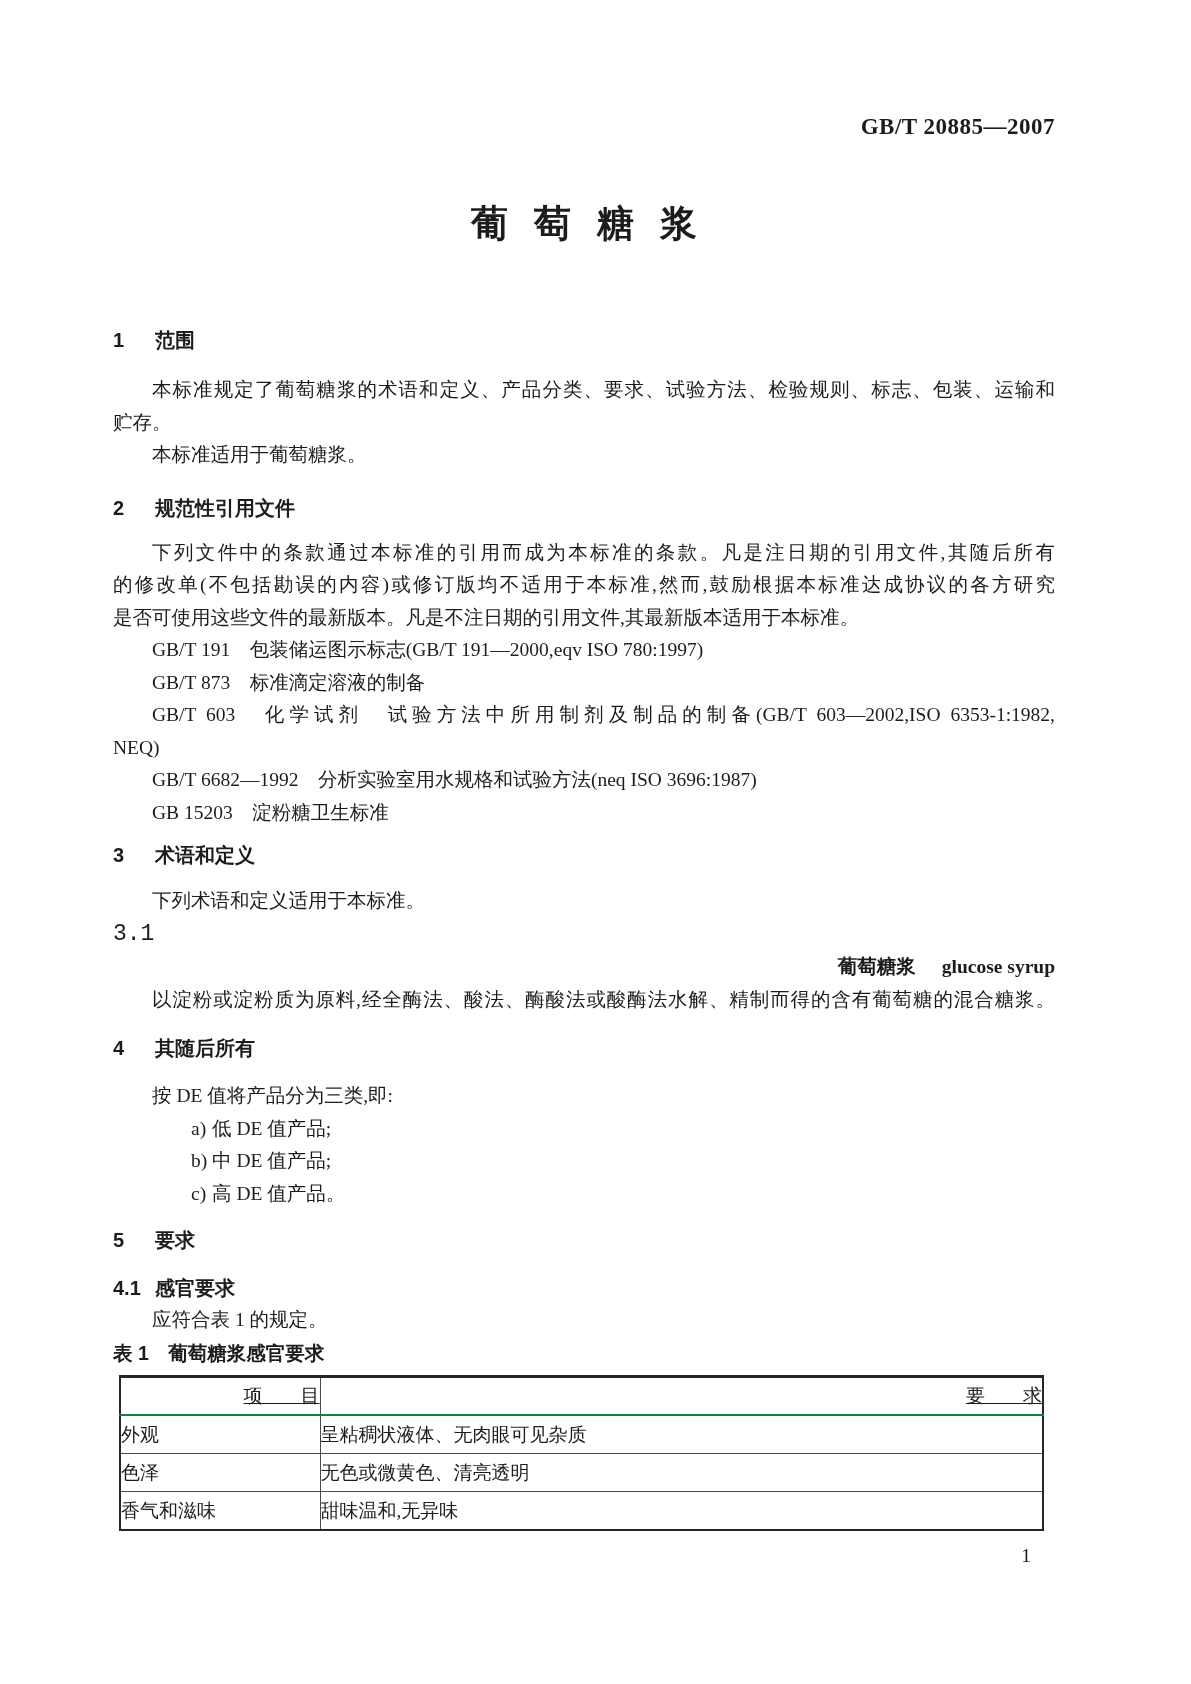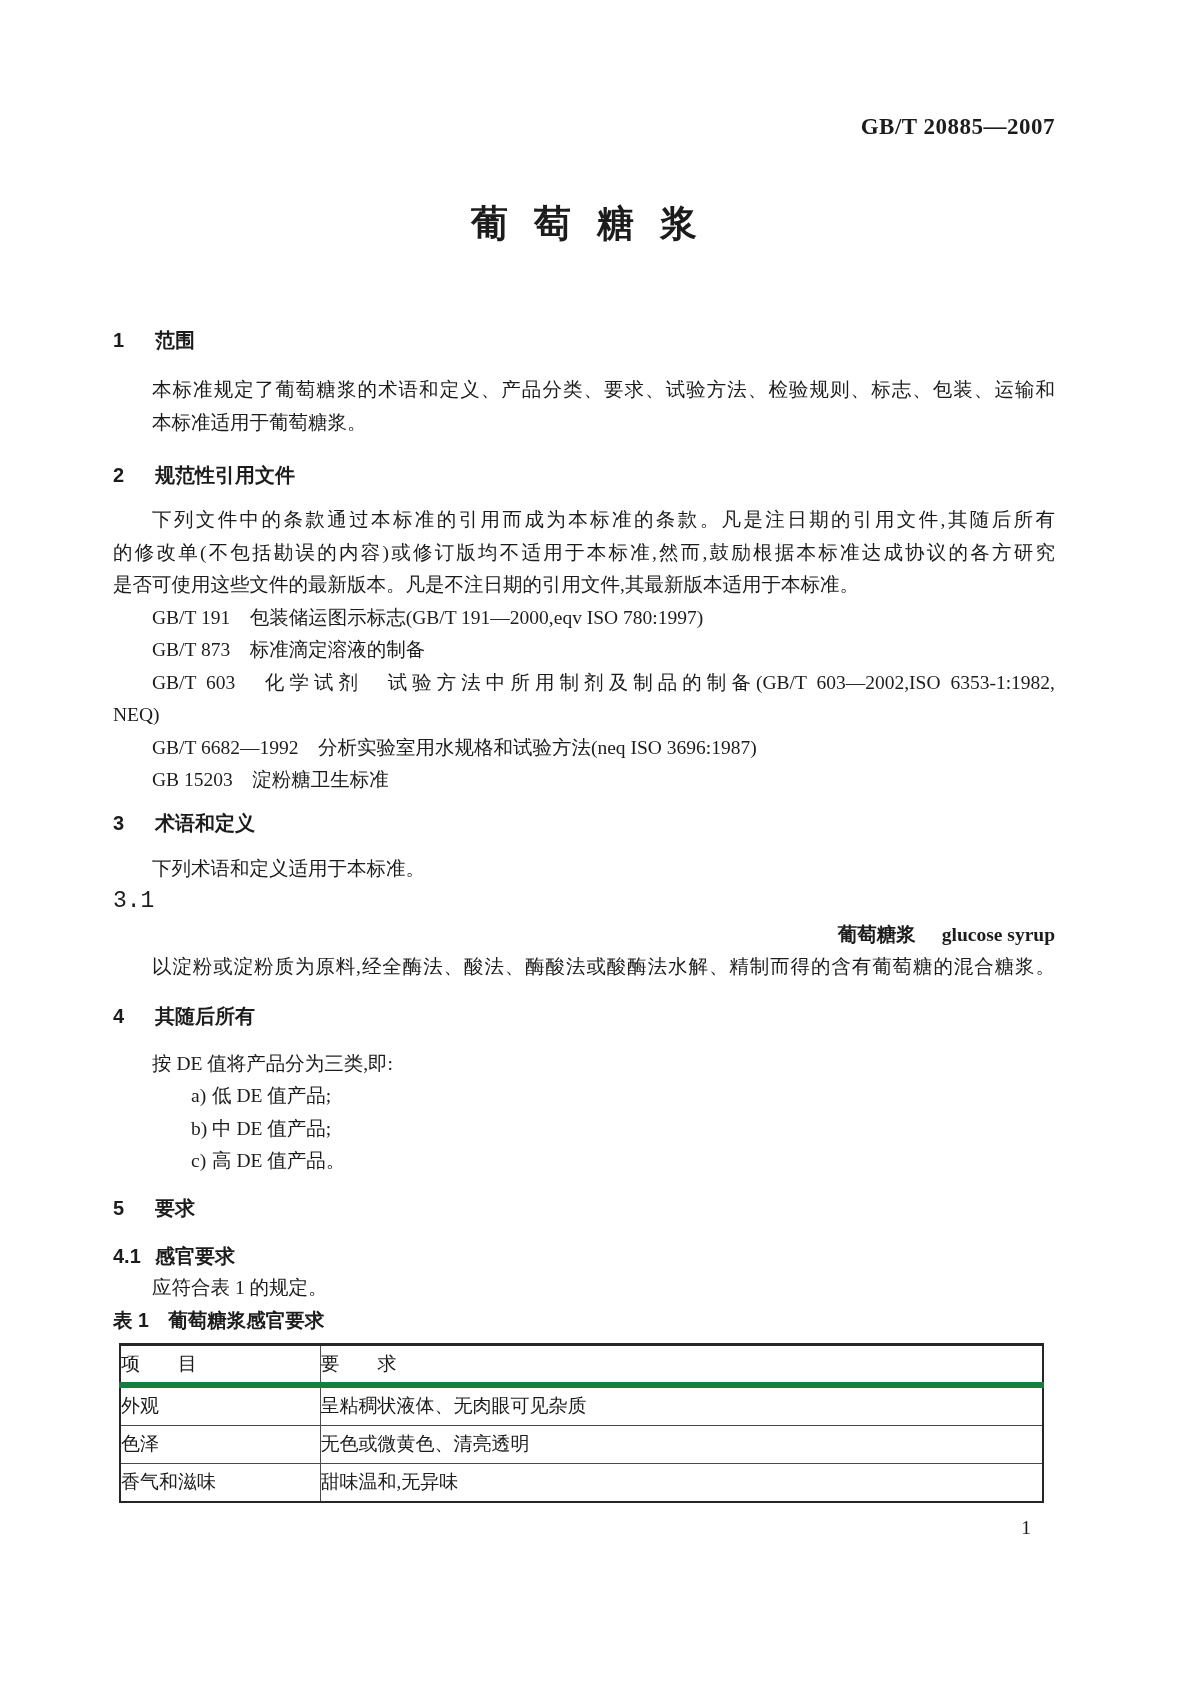--- a/index.html
+++ b/index.html
@@ -145,6 +145,7 @@
       <span class="h-num">1</span><span>范围</span>
     </div>
     <div class="bl ind just mt-p1">本标准规定了葡萄糖浆的术语和定义、产品分类、要求、试验方法、检验规则、标志、包装、运输和</div>
+    <div class="bl">贮存。</div>
     <div class="bl ind">本标准适用于葡萄糖浆。</div>
 
     <div class="heading h2-sp">

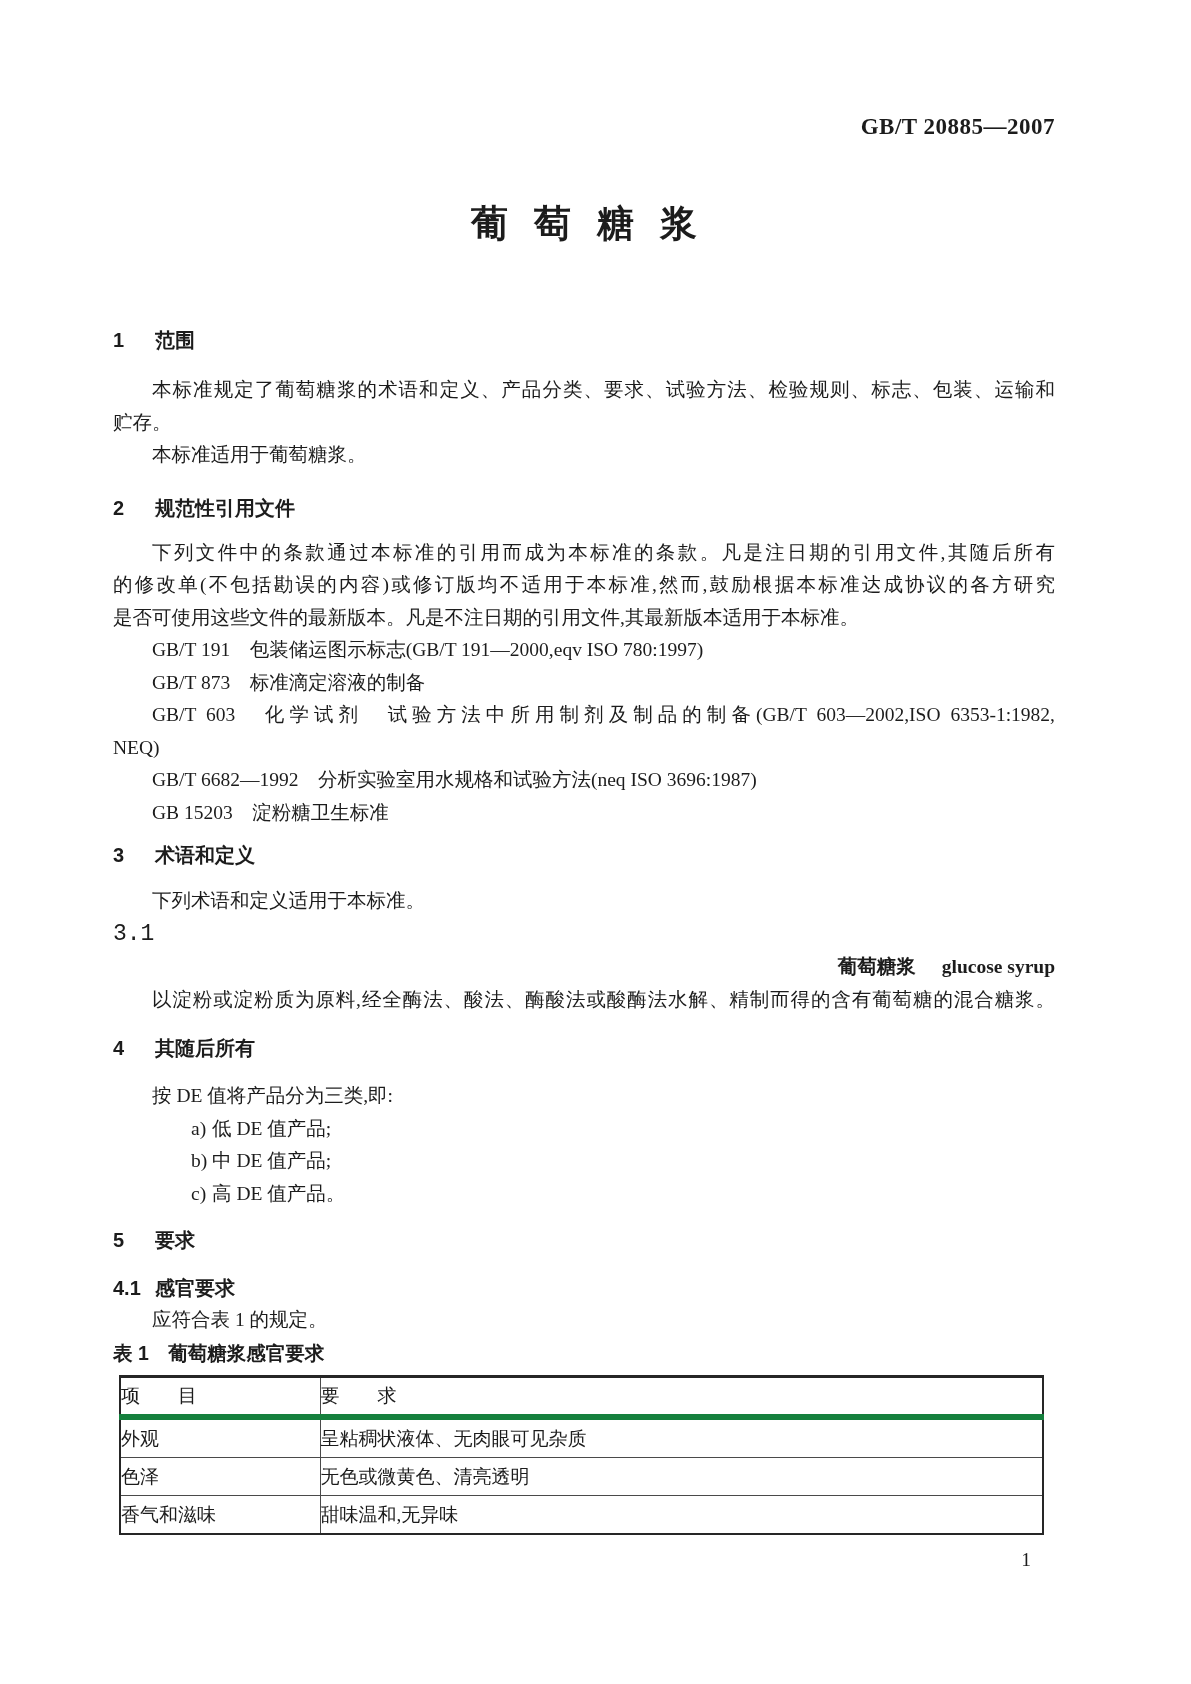--- a/index.html
+++ b/index.html
@@ -116,8 +116,9 @@
   }
   table.req-table thead th {
     height: 36px;
-    text-align: left;
-    border-bottom: 6px solid #15803d;
+    text-align: right;
+    border-bottom: 2px solid #15803d;
+    text-decoration: underline;
   }
   table.req-table tbody td { height: 37px; }
   td.cell-item { text-align: left; }

